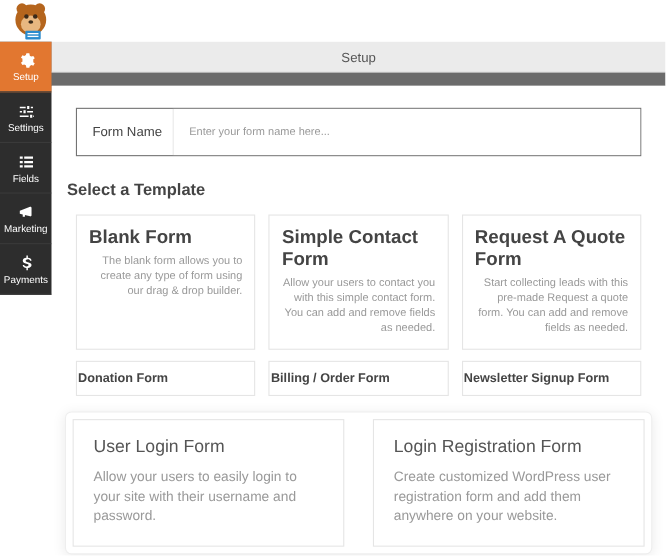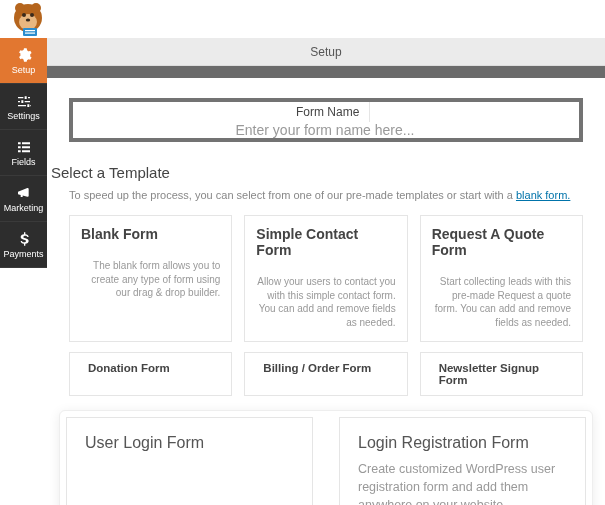--- a/index.html
+++ b/index.html
@@ -72,9 +72,8 @@
   .form-name-row {
     margin: 20px 22px 0 22px;
     display: flex; align-items: center;
-    border: 4px solid #737373;
+    border: 1px solid #737373;
     height: 44px;
-    flex-direction: column;
   }
   .form-name-lbl {
     width: 88px;

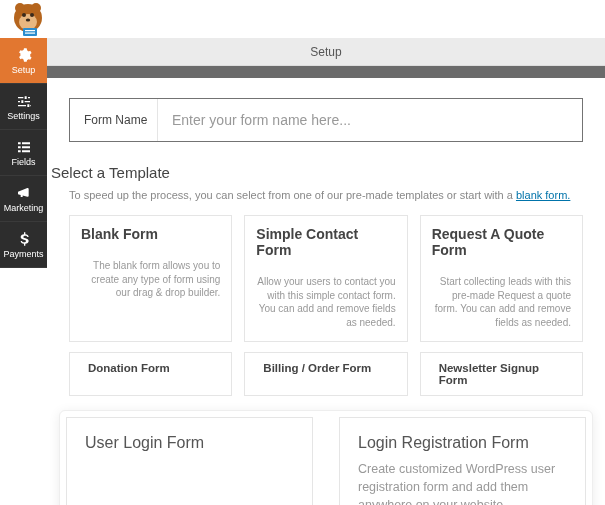--- a/index.html
+++ b/index.html
@@ -88,7 +88,7 @@
     border: none;
     height: 100%;
     padding: 0 14px;
-    font-size: 14px; color: #0f172a;
+    font-size: 10px; color: #0f172a;
     outline: none;
   }
   .form-name-input::placeholder { color: #999; }

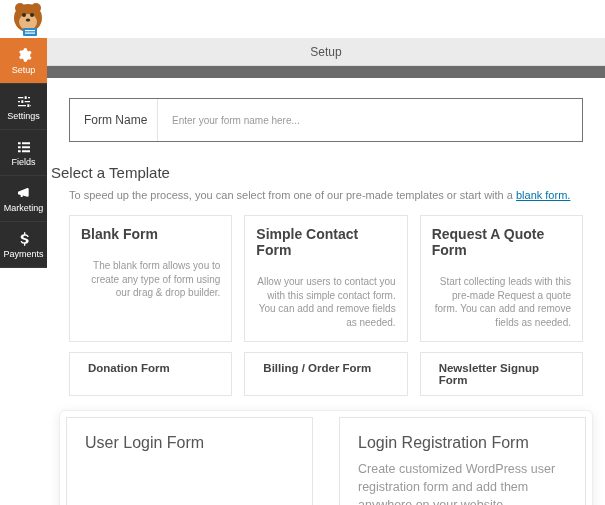--- a/index.html
+++ b/index.html
@@ -95,8 +95,8 @@
 
   
   .sel-heading {
-    margin: 22px 22px 0 4px;
-    font-size: 15px; color: #444; font-weight: 400;
+    margin: 22px 22px 0 14px;
+    font-size: 15px; color: #444; font-weight: 700;
   }
   .sel-sub {
     margin: 8px 22px 0 22px;

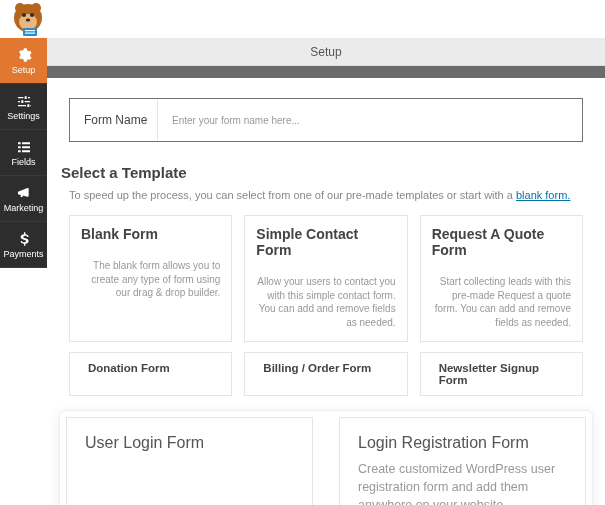--- a/index.html
+++ b/index.html
@@ -237,9 +237,6 @@
   </div>
 
   <div class="sel-heading">Select a Template</div>
-  <div class="sel-sub">
-    <span>To speed up the process, you can select from one of our pre-made templates or start with a </span><a href="#">blank form.</a>
-  </div>
 
   <div class="tpl-row">
     <div class="tpl-card">

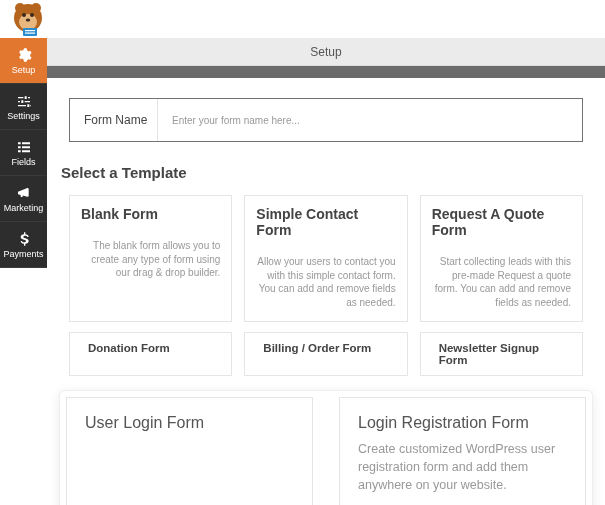--- a/index.html
+++ b/index.html
@@ -117,8 +117,8 @@
     min-width: 0;
   }
   .tpl-title {
-    font-size: 14px; color: #444; font-weight: 600;
-    margin-bottom: 17px;
+    font-size: 17px; color: #444; font-weight: 600;
+    margin-bottom: 5px;
   }
   .tpl-desc {
     font-size: 10px; color: #999; line-height: 1.35; text-align: right;

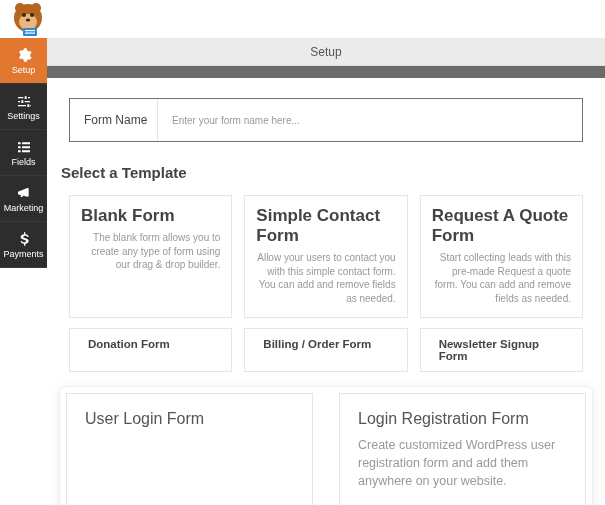--- a/index.html
+++ b/index.html
@@ -132,7 +132,7 @@
   .tpl-card2 {
     flex: 1;
     border: 1px solid #e5e5e5;
-    padding: 9px 18px;
+    padding: 9px 1px;
     cursor: pointer;
     min-width: 0;
   }

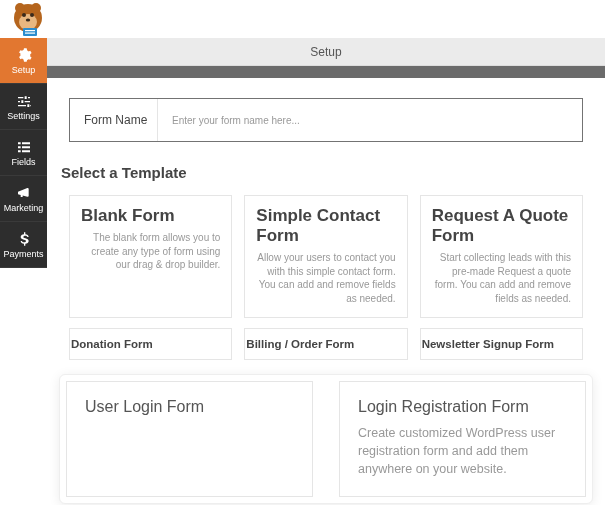--- a/index.html
+++ b/index.html
@@ -268,6 +268,7 @@
   <div class="big-row">
     <div class="big-card">
       <div class="big-title">User Login Form</div>
+      <div class="big-desc">Allow your users to easily login to your site with their username and password.</div>
     </div>
     <div class="big-card">
       <div class="big-title">Login Registration Form</div>

